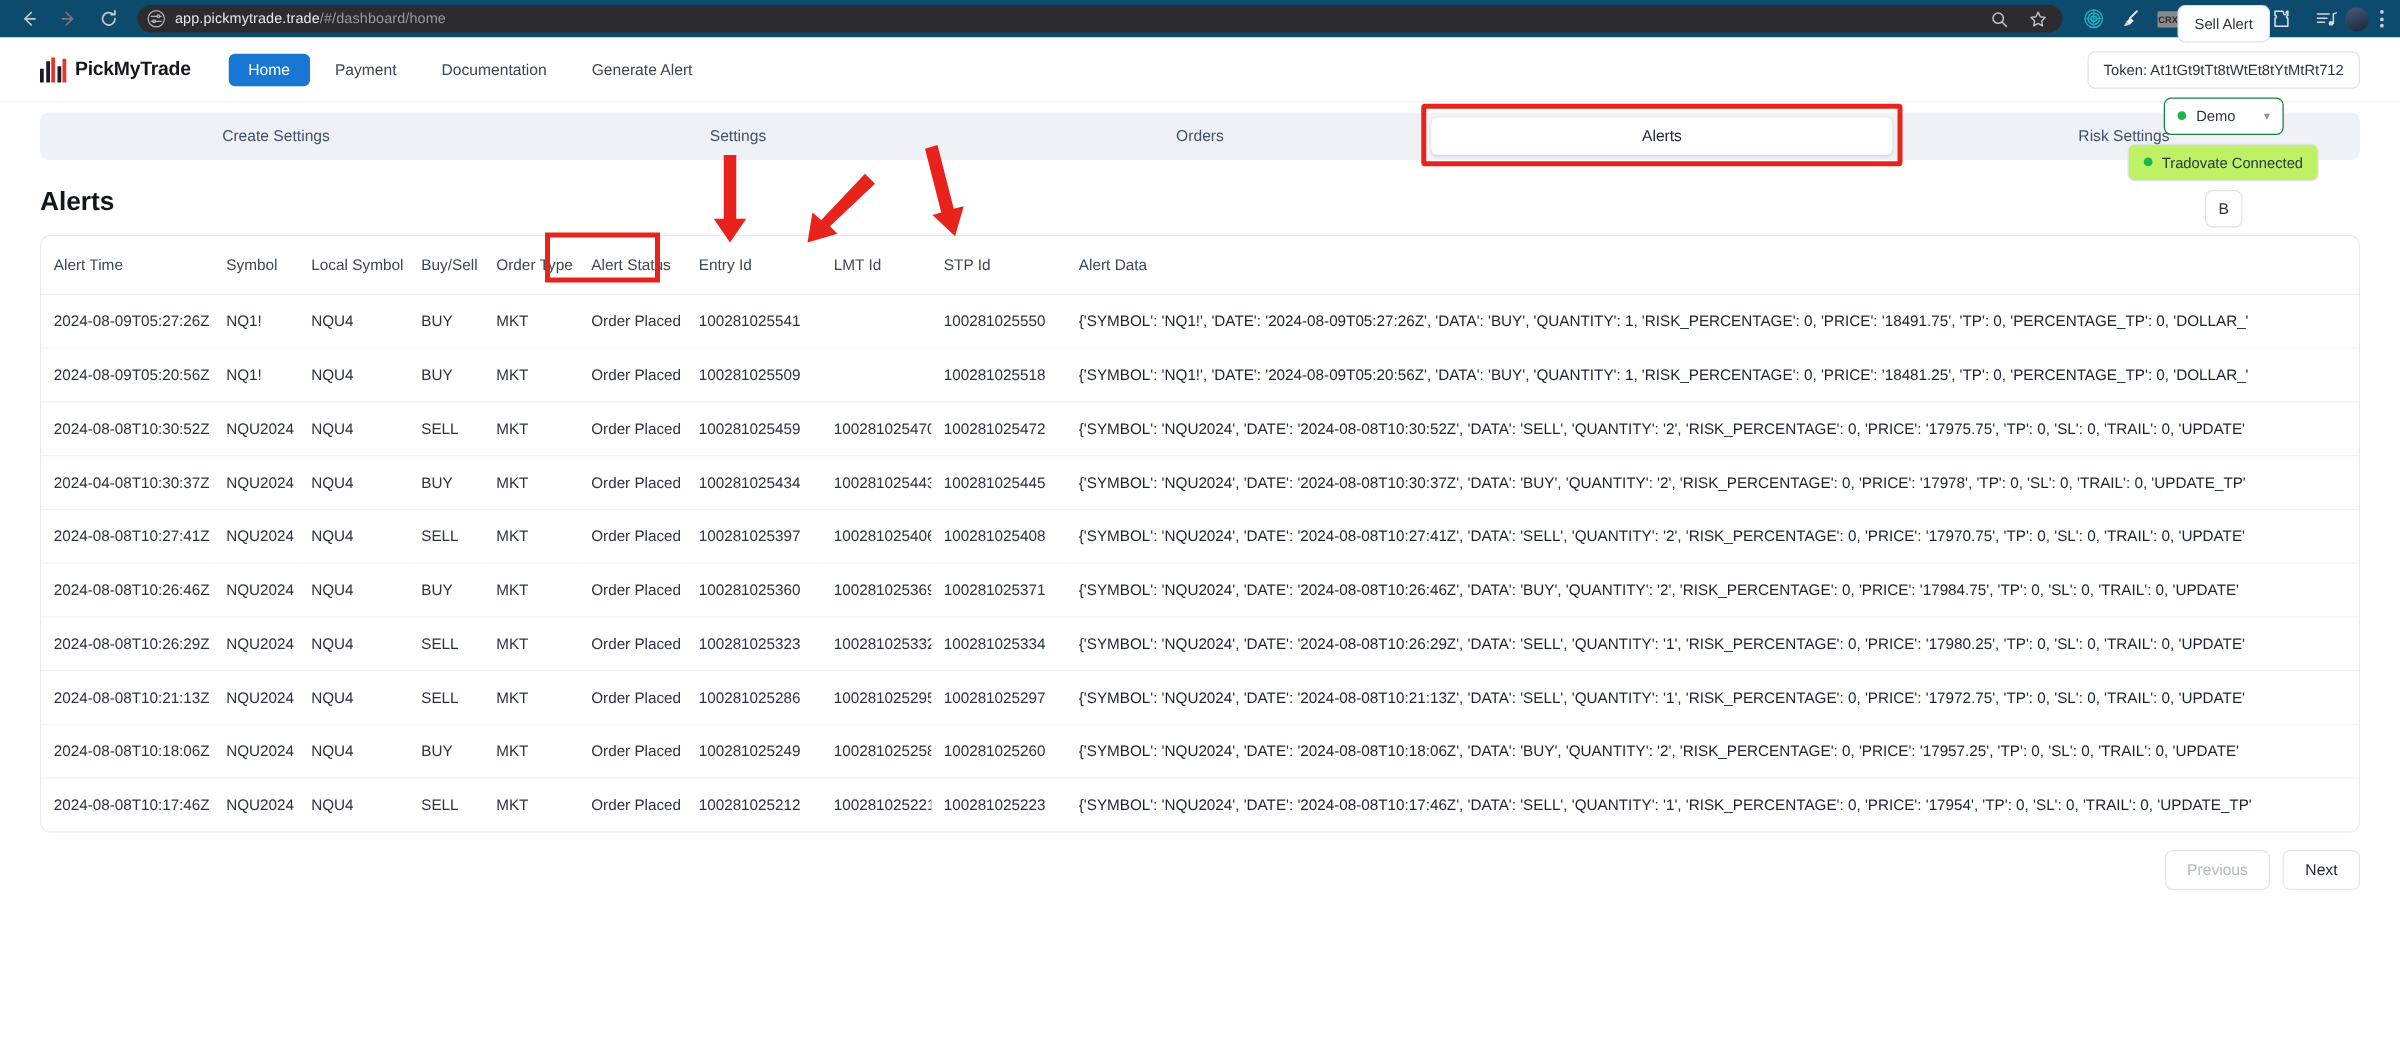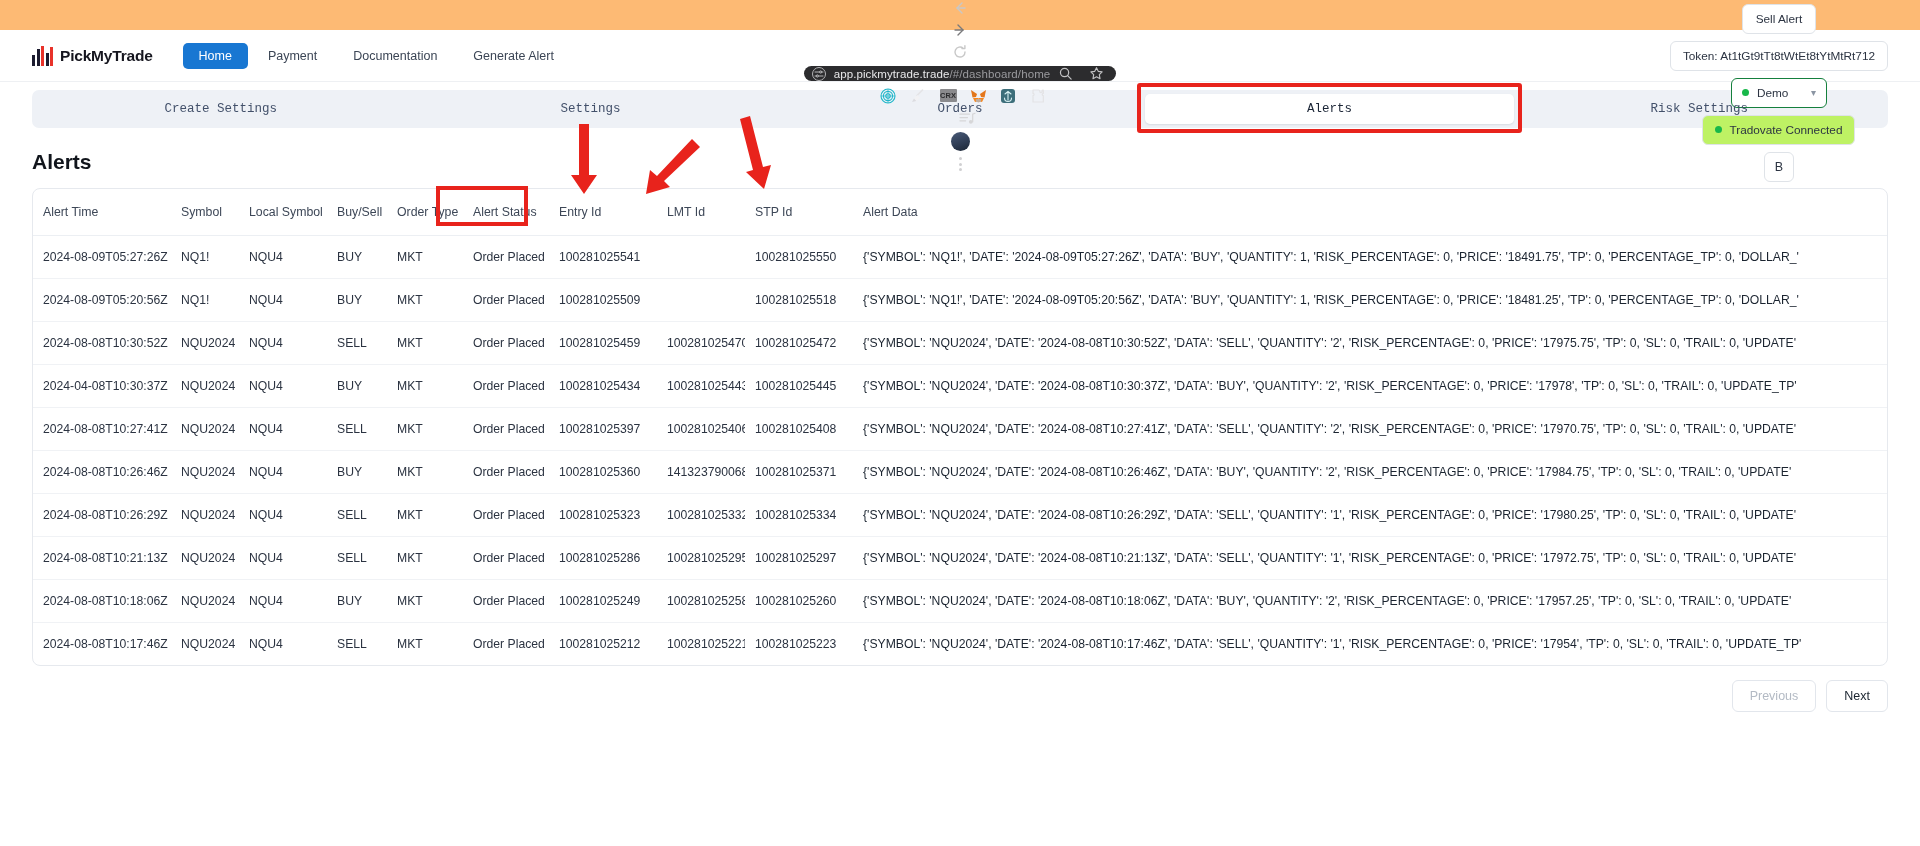--- a/index.html
+++ b/index.html
@@ -12,9 +12,9 @@
 
   
   .browser-bar {
-    height: 30px; background: #fdba74;
+    height: 30px; background: #0c4a6e;
     display: flex; align-items: center;
-    padding: 0 10px; gap: 6px; flex-direction: column;
+    padding: 0 10px; gap: 6px;
   }
   .nav-btn {
     width: 26px; height: 26px;

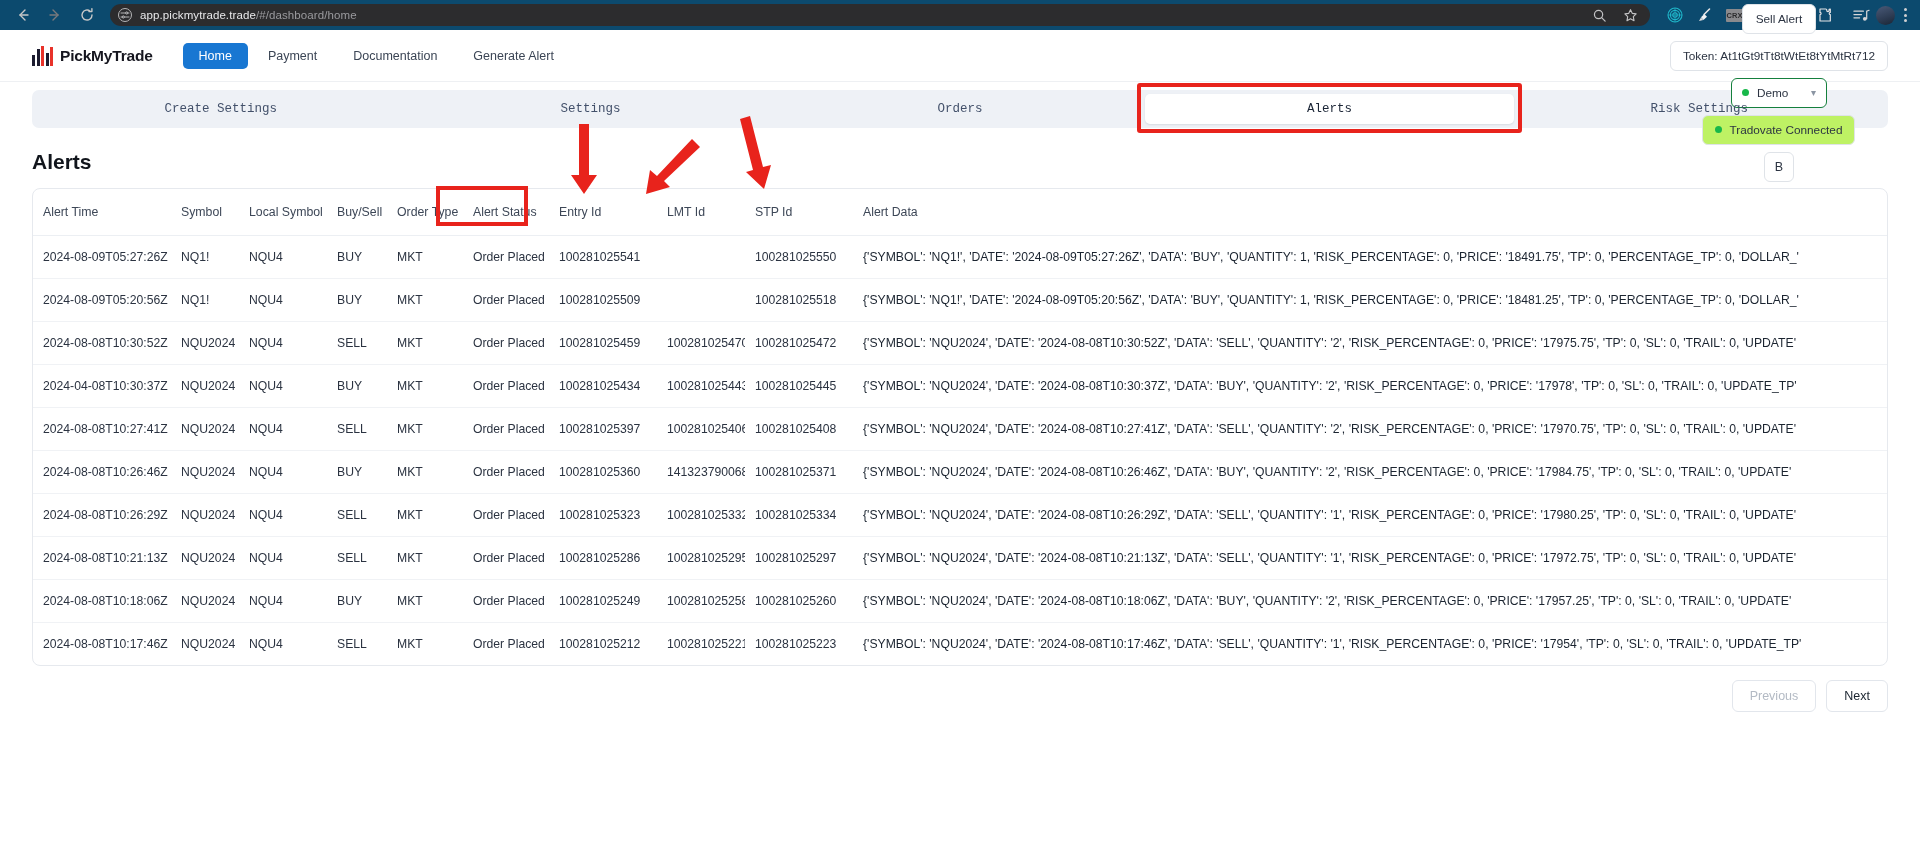--- a/index.html
+++ b/index.html
@@ -109,7 +109,7 @@
   .tabstrip-wrap { padding: 8px 32px 0 32px; background: #fff; }
   .tabstrip {
     background: #eef1f6; border-radius: 7px; display: flex;
-    padding: 4px; height: 38px; font-family: Liberation Mono, monospace;
+    padding: 4px; height: 38px;
   }
   .tab {
     flex: 1; display: flex; align-items: center; justify-content: center;

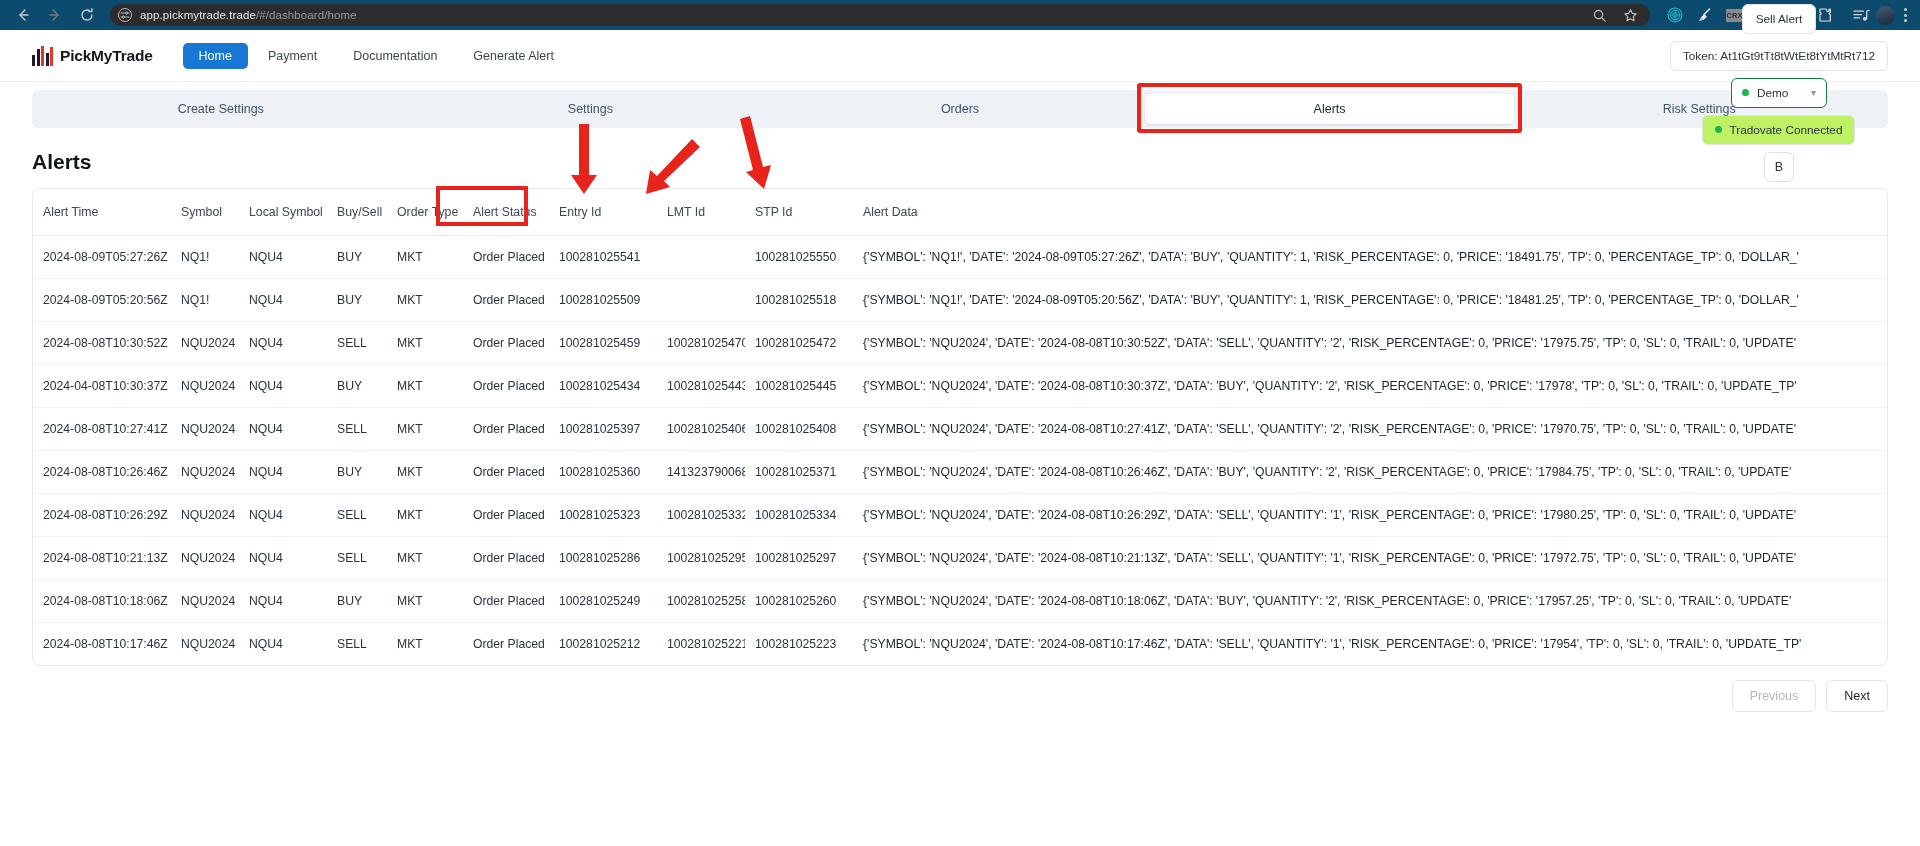--- a/index.html
+++ b/index.html
@@ -417,7 +417,7 @@
           <td class="c4">MKT</td>
           <td class="c5">Order Placed</td>
           <td class="c6">100281025360</td>
-          <td class="c7">141323790068</td>
+          <td class="c7">100281025369</td>
           <td class="c8">100281025371</td>
           <td class="c9 alertdata">{'SYMBOL': 'NQU2024', 'DATE': '2024-08-08T10:26:46Z', 'DATA': 'BUY', 'QUANTITY': '2', 'RISK_PERCENTAGE': 0, 'PRICE': '17984.75', 'TP': 0, 'SL': 0, 'TRAIL': 0, 'UPDATE'</td>
         </tr>

